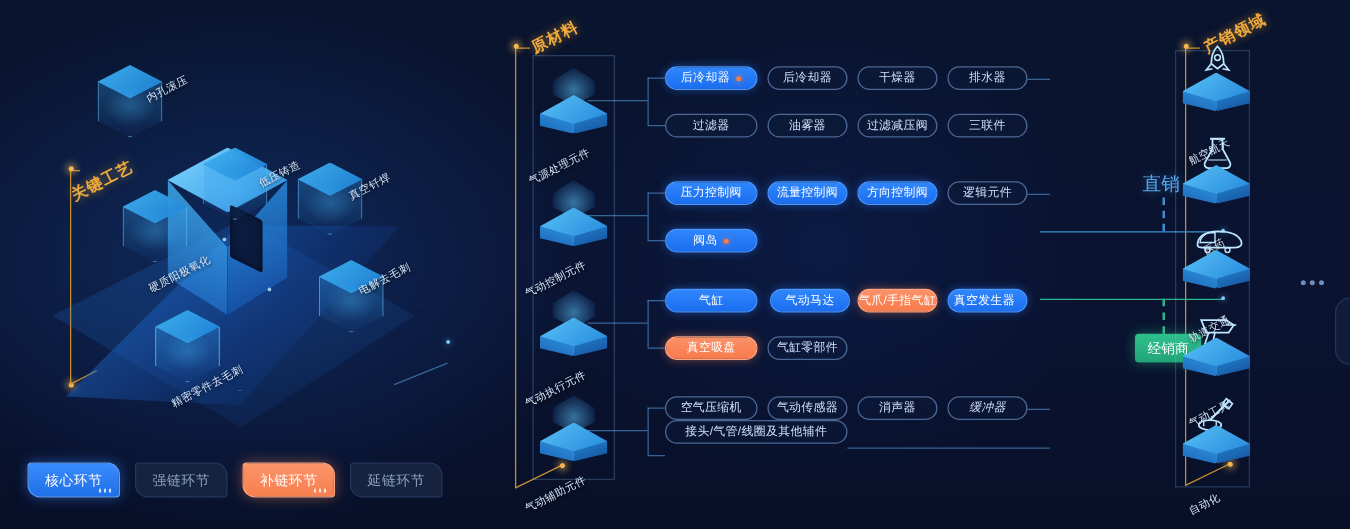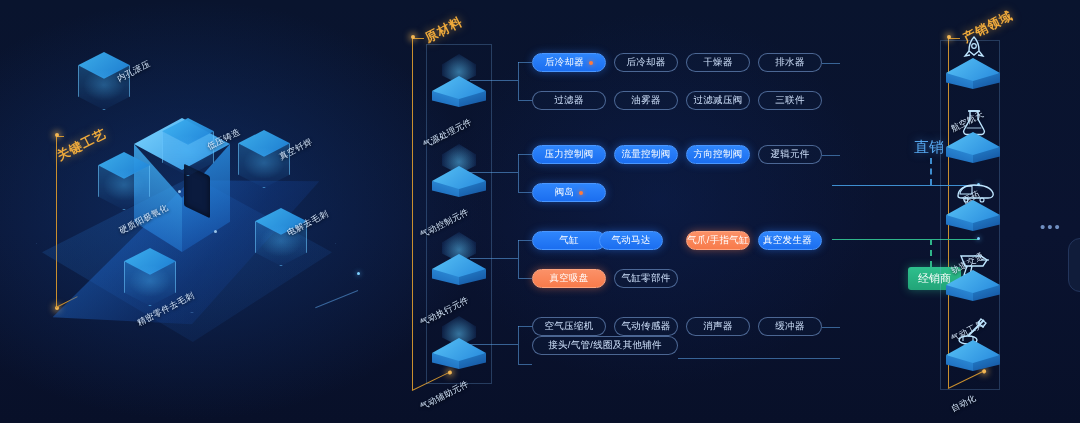--- a/index.html
+++ b/index.html
@@ -374,7 +374,7 @@
   <div class="tag blue" style="left:132px; top:231px; width:74px;">
     <span>气缸</span>
   </div>
-  <div class="tag blue" style="left:199px; top:231px; width:64px;">
+  <div class="tag blue" style="left:216px; top:231px; width:64px;">
     <span>气动马达</span>
   </div>
   <div class="tag orange" style="left:286px; top:231px; width:64px;">

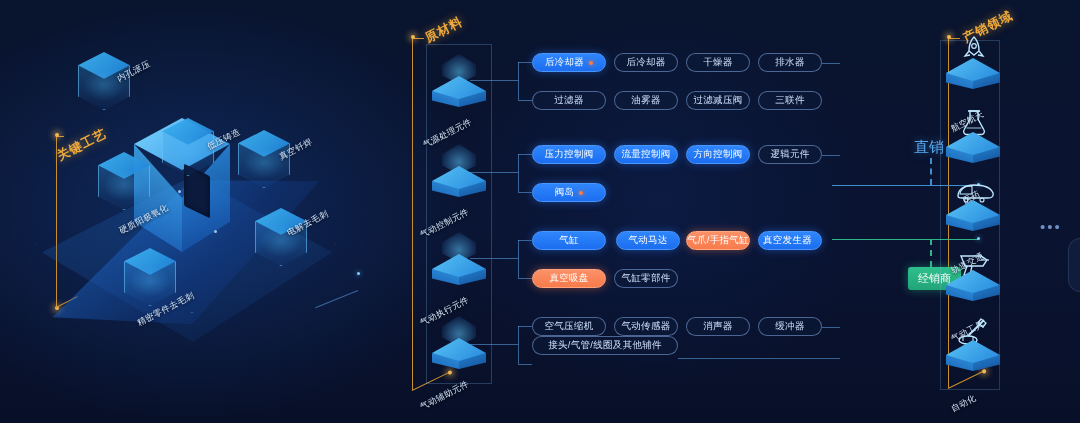--- a/index.html
+++ b/index.html
@@ -400,7 +400,7 @@
   <div class="tag" style="left:286px; top:317px; width:64px;">
     <span>消声器</span>
   </div>
-  <div class="tag" style="left:358px; top:317px; width:64px;">
+  <div class="tag" style="left:358px; top:317px; width:64px;font-style:italic;">
     <span>缓冲器</span>
   </div>
   <div class="tag" style="left:132px; top:336px; width:146px;">

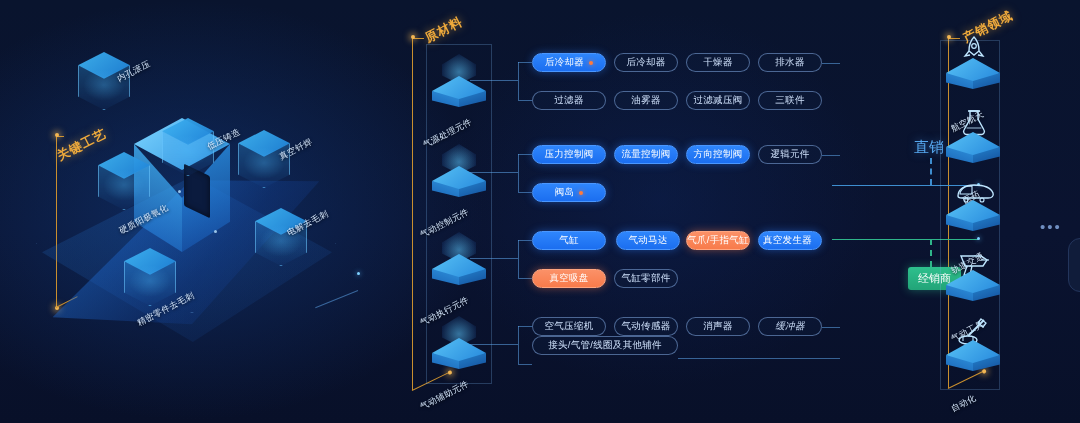--- a/index.html
+++ b/index.html
@@ -261,6 +261,22 @@
   <div class="conn-dot" style="left:357px; top:272px;"></div>
   <div class="conn h" style="left:312px; top:290px; width:46px; transform:rotate(-22deg); transform-origin:right center;"></div>
 
+  <div id="legend">
+    <div class="chip blue">
+      <span>核心环节</span>
+      <span class="tick"></span>
+    </div>
+    <div class="chip">
+      <span>强链环节</span>
+    </div>
+    <div class="chip orange">
+      <span>补链环节</span>
+      <span class="tick"></span>
+    </div>
+    <div class="chip">
+      <span>延链环节</span>
+    </div>
+  </div>
 </div>
 
 <div id="mid">

